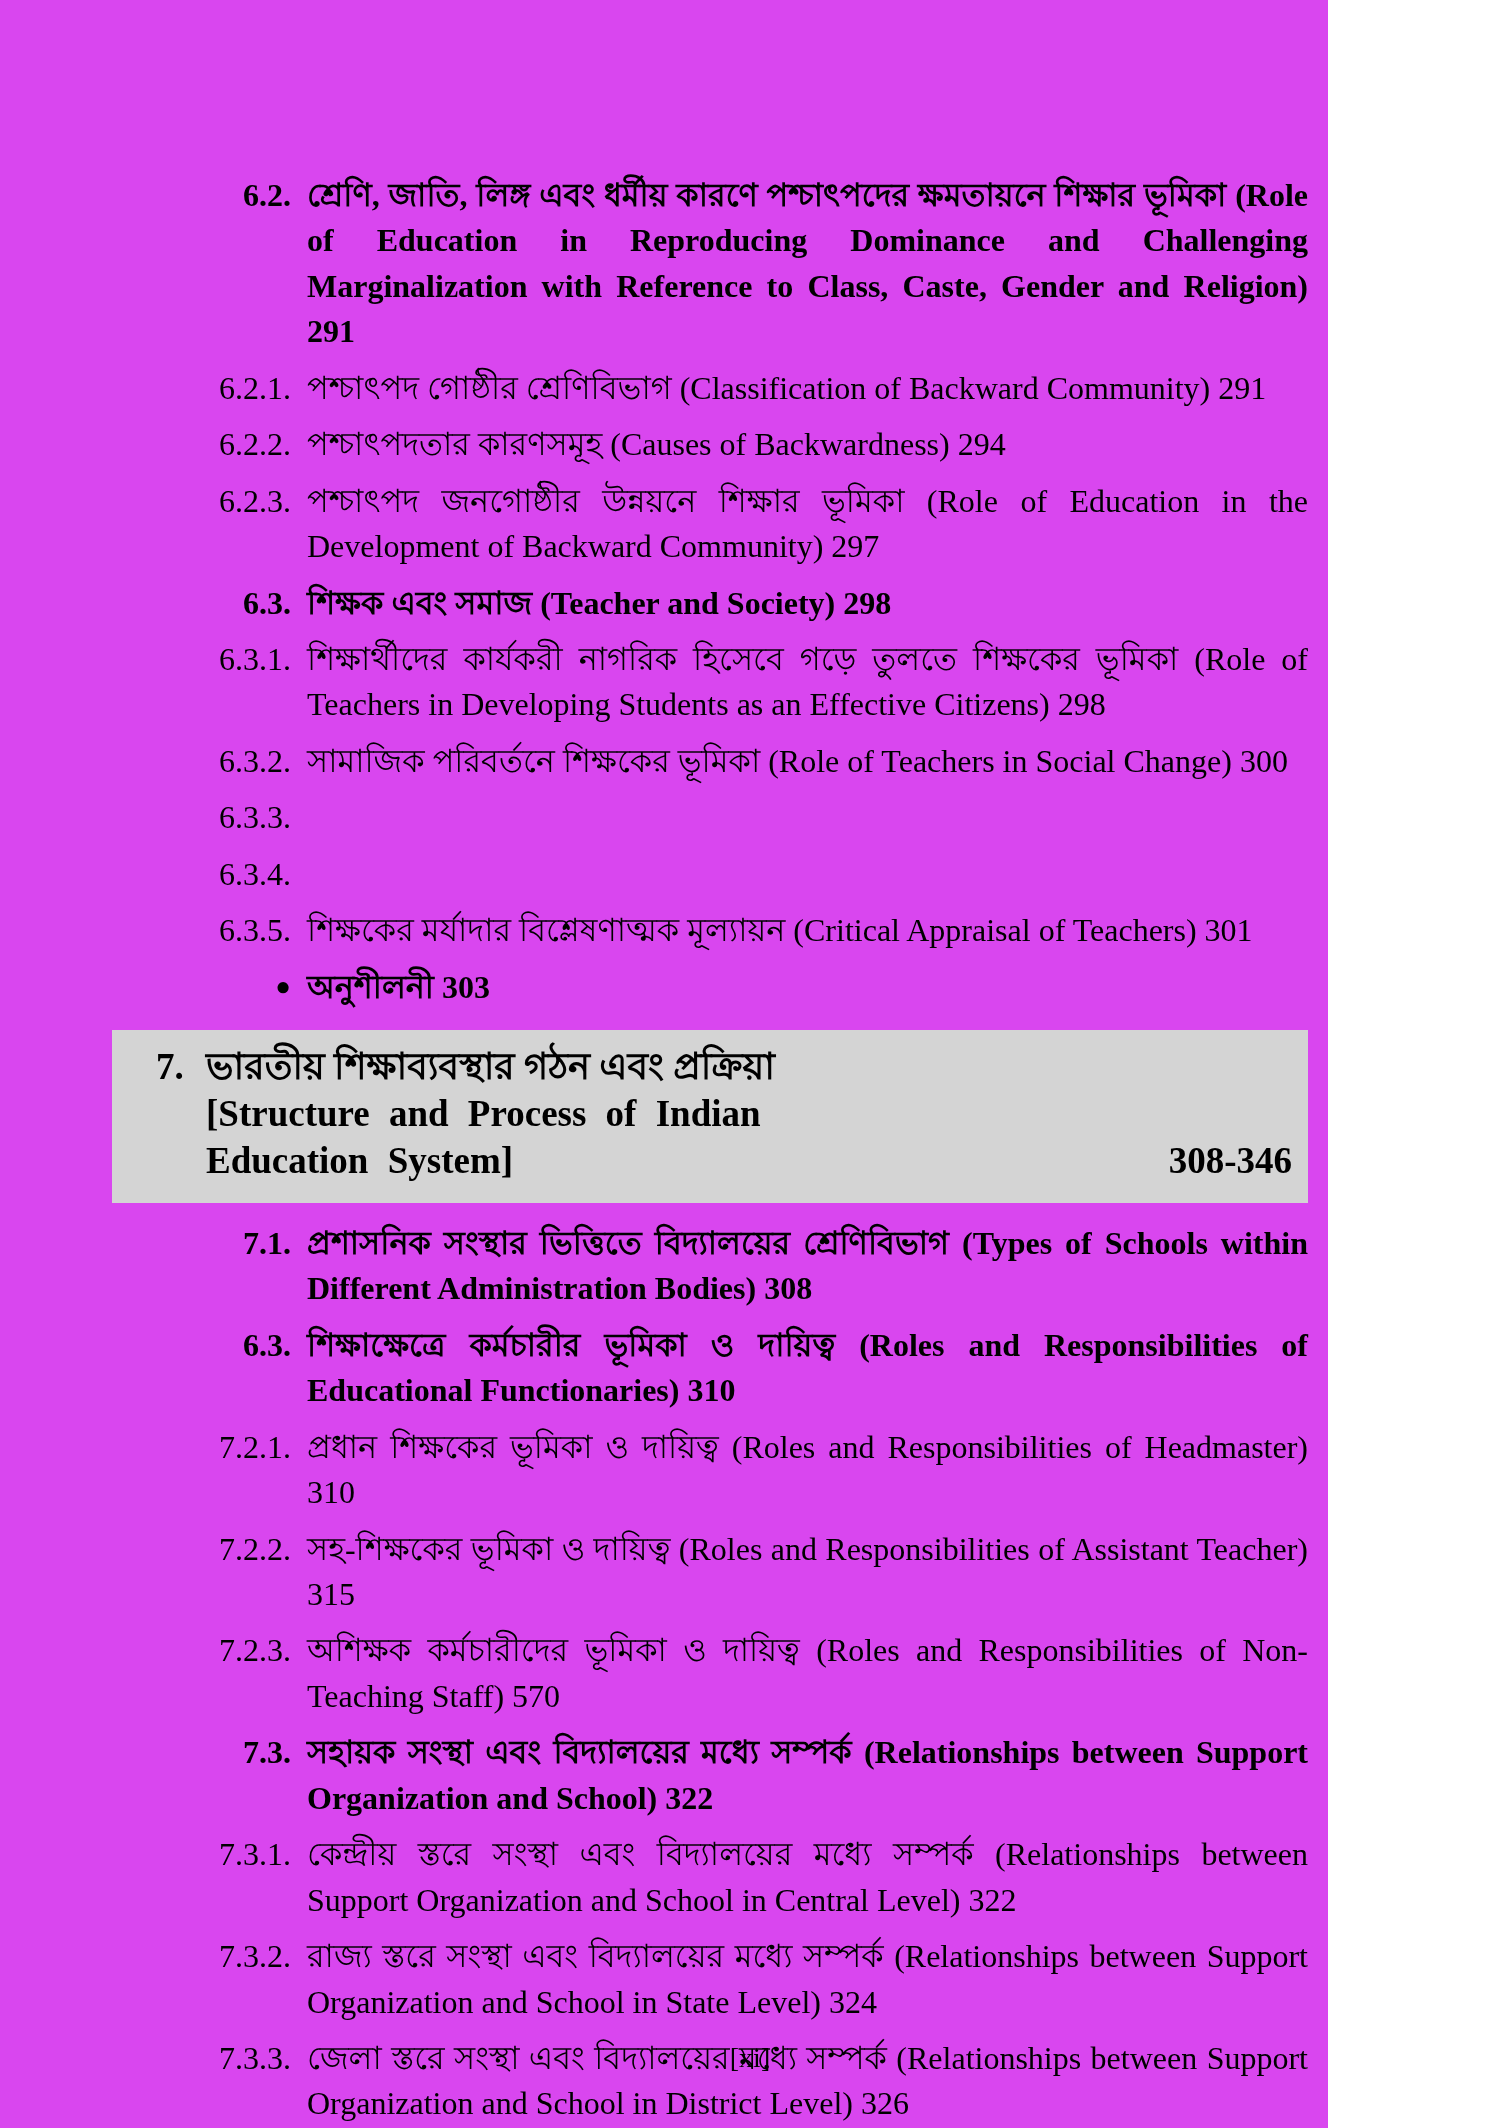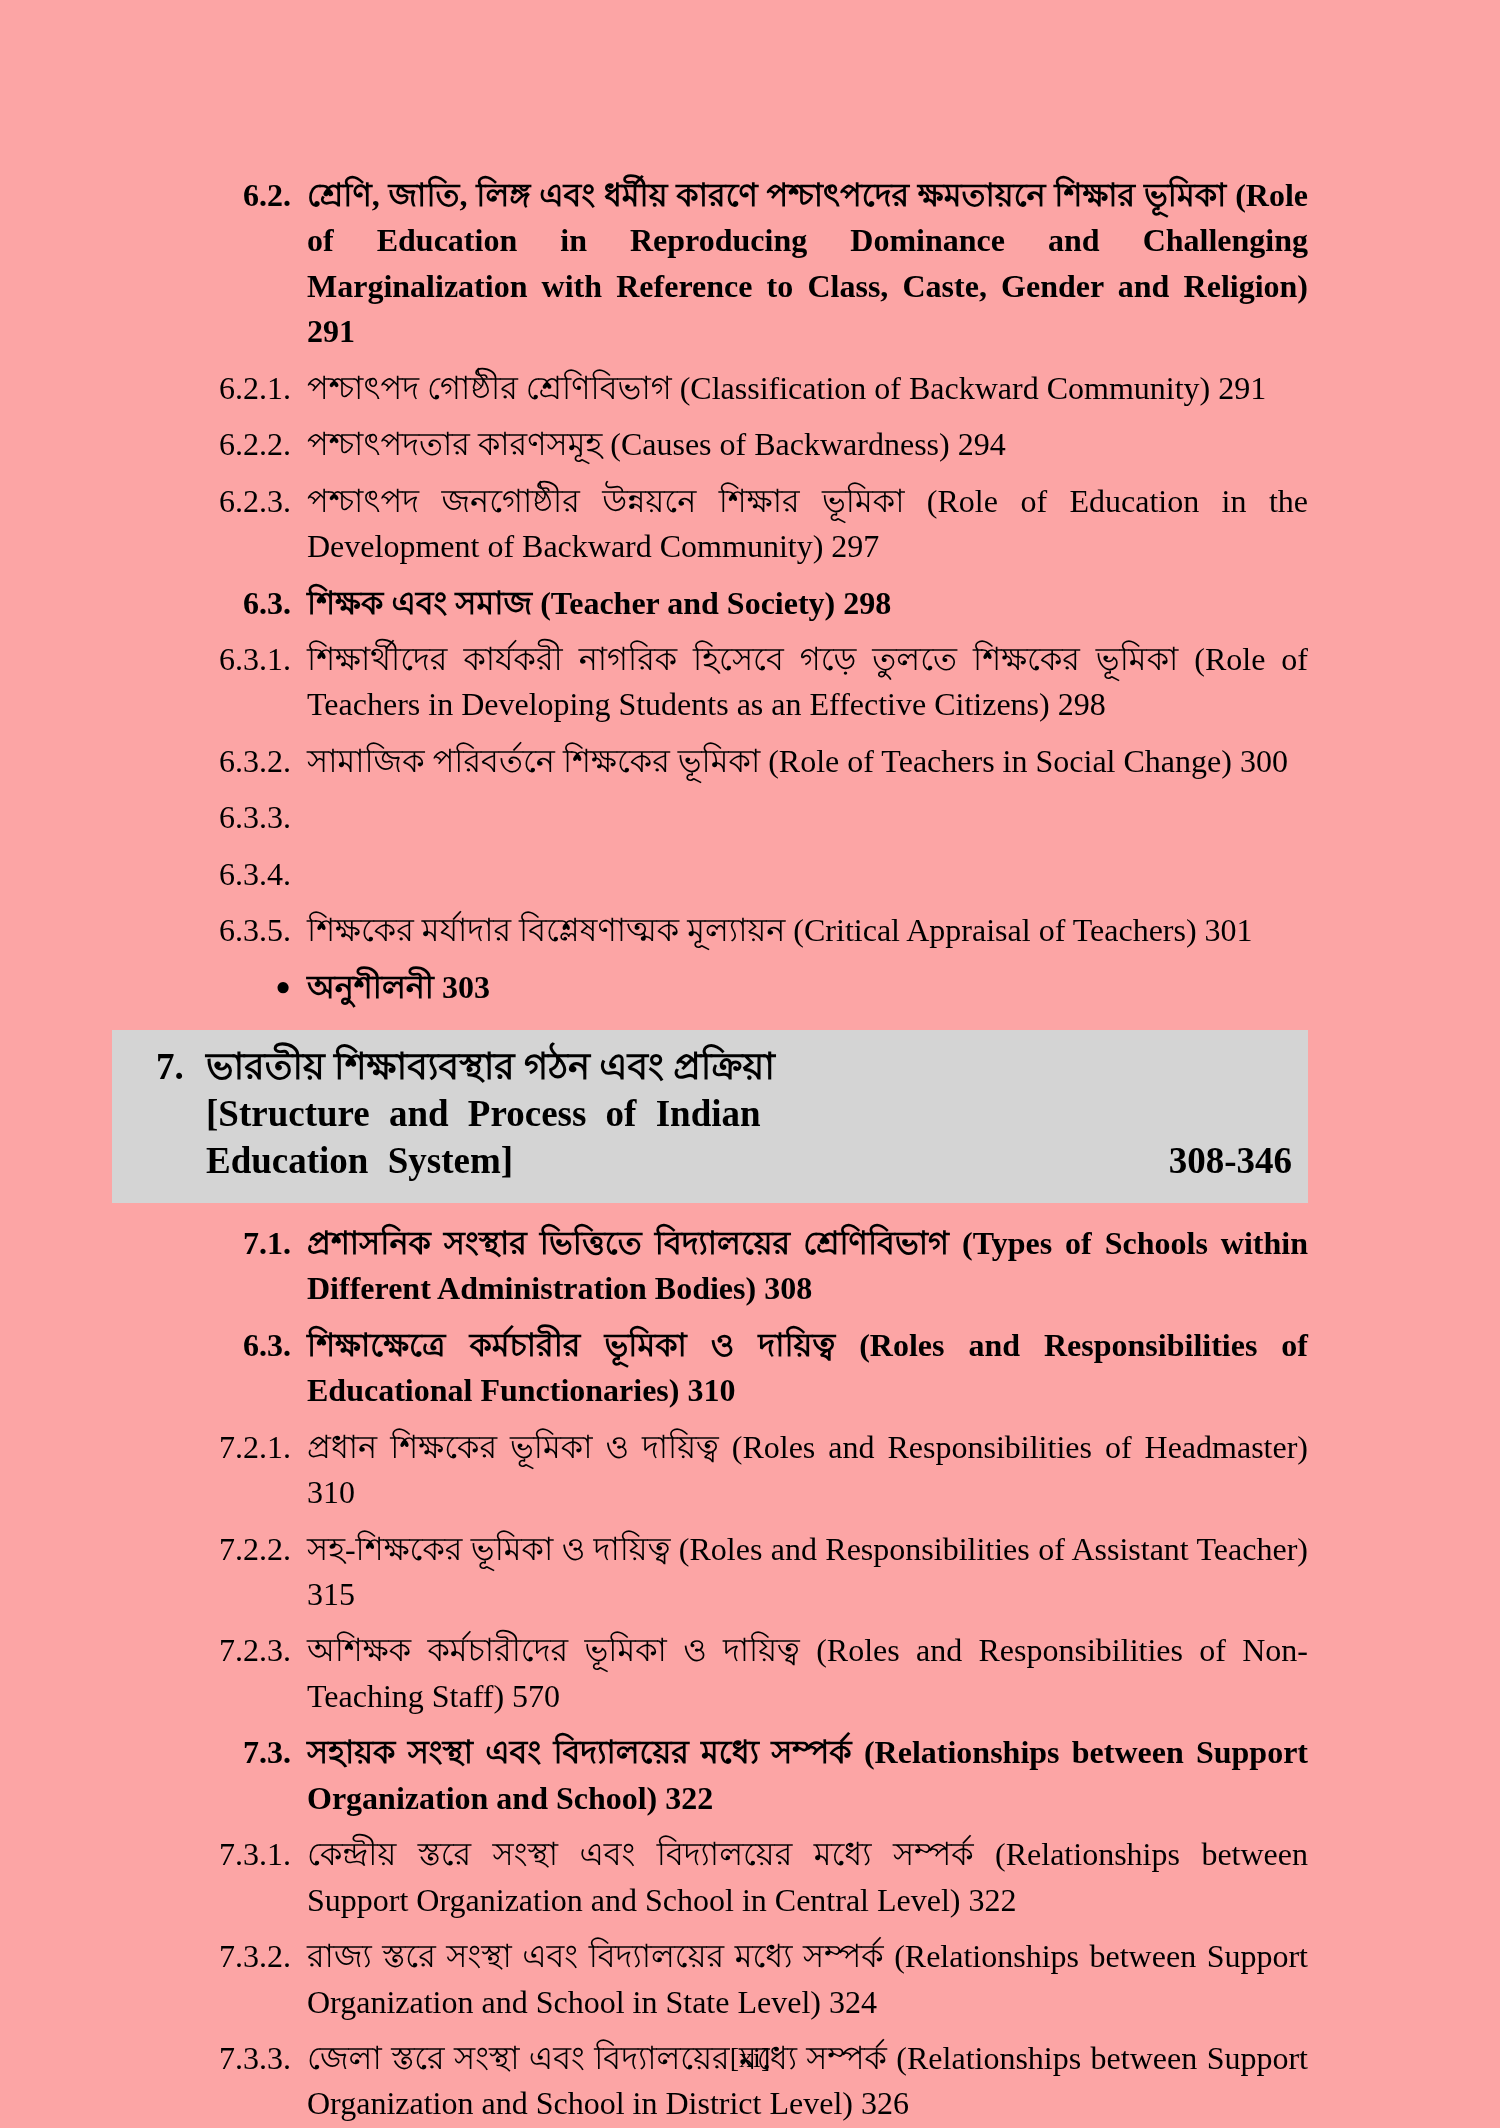--- a/index.html
+++ b/index.html
@@ -15,9 +15,9 @@
   }
   .page {
     position: relative;
-    width: 1500px;
+    width: 1328px;
     height: 2128px;
-    background: #fca5a5;
+    background: #d946ef;
     overflow: hidden;
   }
   .toc {

